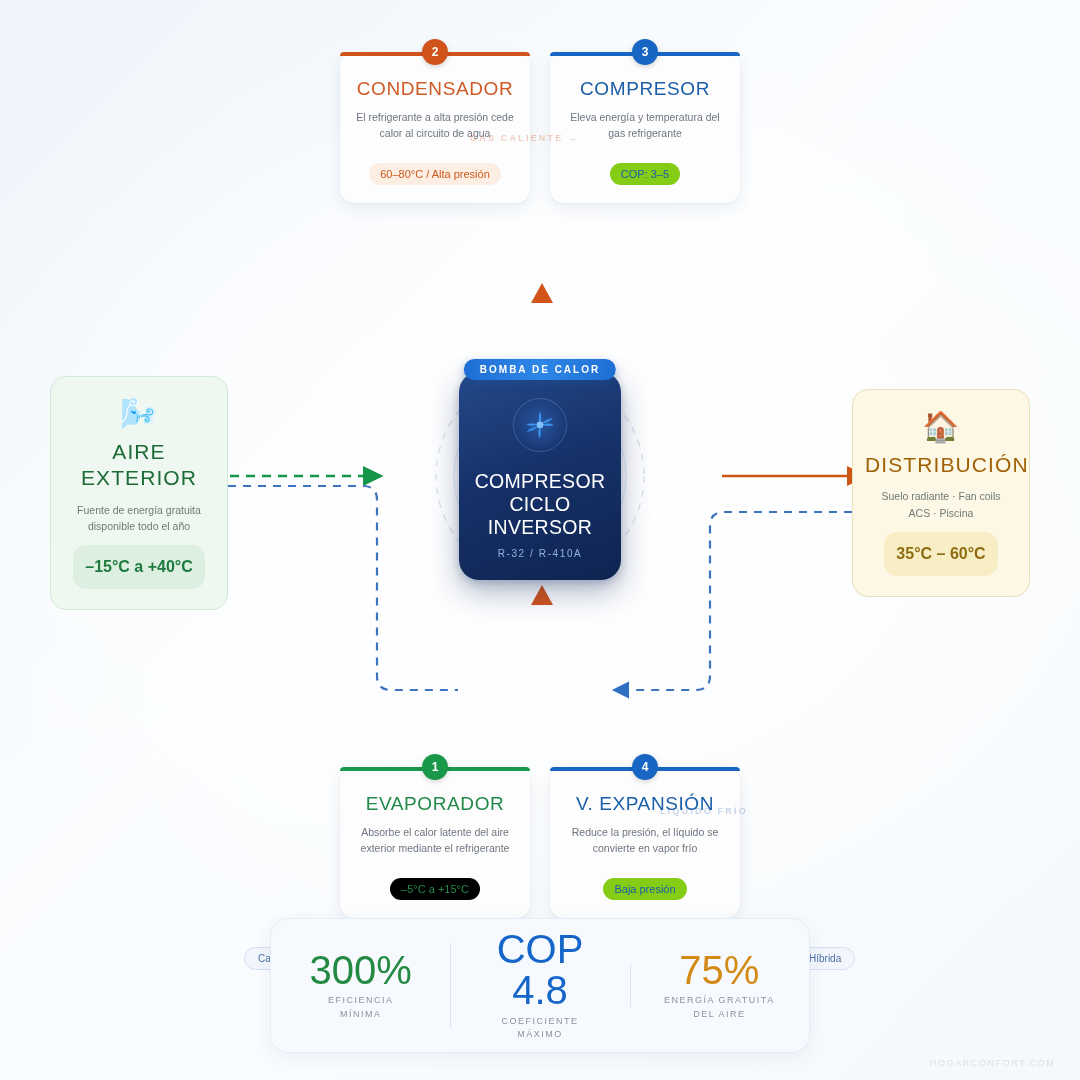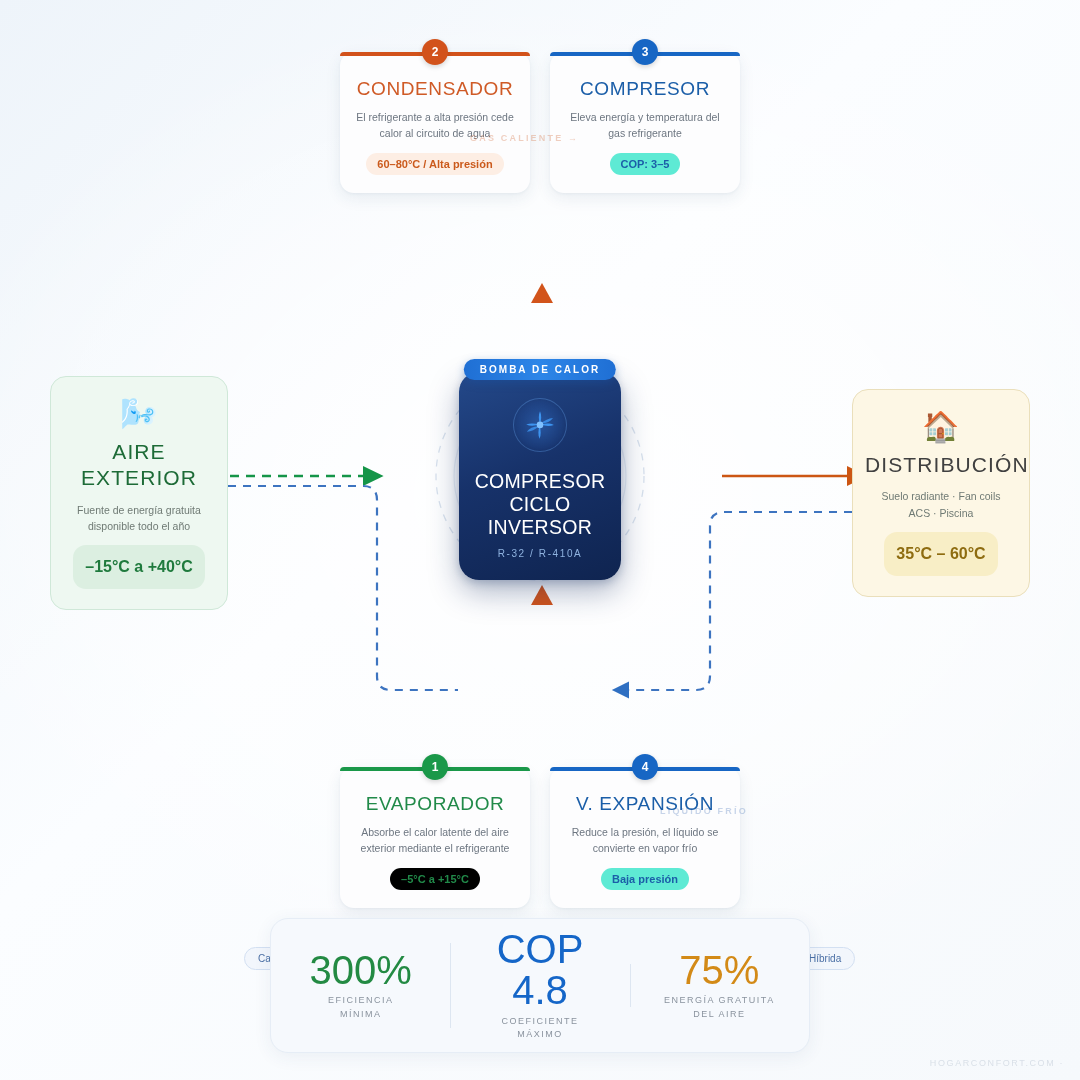--- a/index.html
+++ b/index.html
@@ -61,8 +61,8 @@
   .step-card.green  .step-title { color: #218a49; }
   .step-desc { font-size: 10.5px; color: #6d7681; line-height: 1.55; margin-bottom: 11px; }
   .step-badge {
-    display: inline-block; font-size: 11px; font-weight: bold;
-    padding: 5px 11px; border-radius: 13px;
+    display: inline-block; font-size: 11px; font-weight: normal;
+    padding: 5px 11px; border-radius: 13px; margin-top: 10px;
   }
   .step-card.orange .step-badge { background: #fdeee4; color: #cb5a1c; }
   .step-card.blue   .step-badge { background: #5eead4; color: #1b5ea8; }

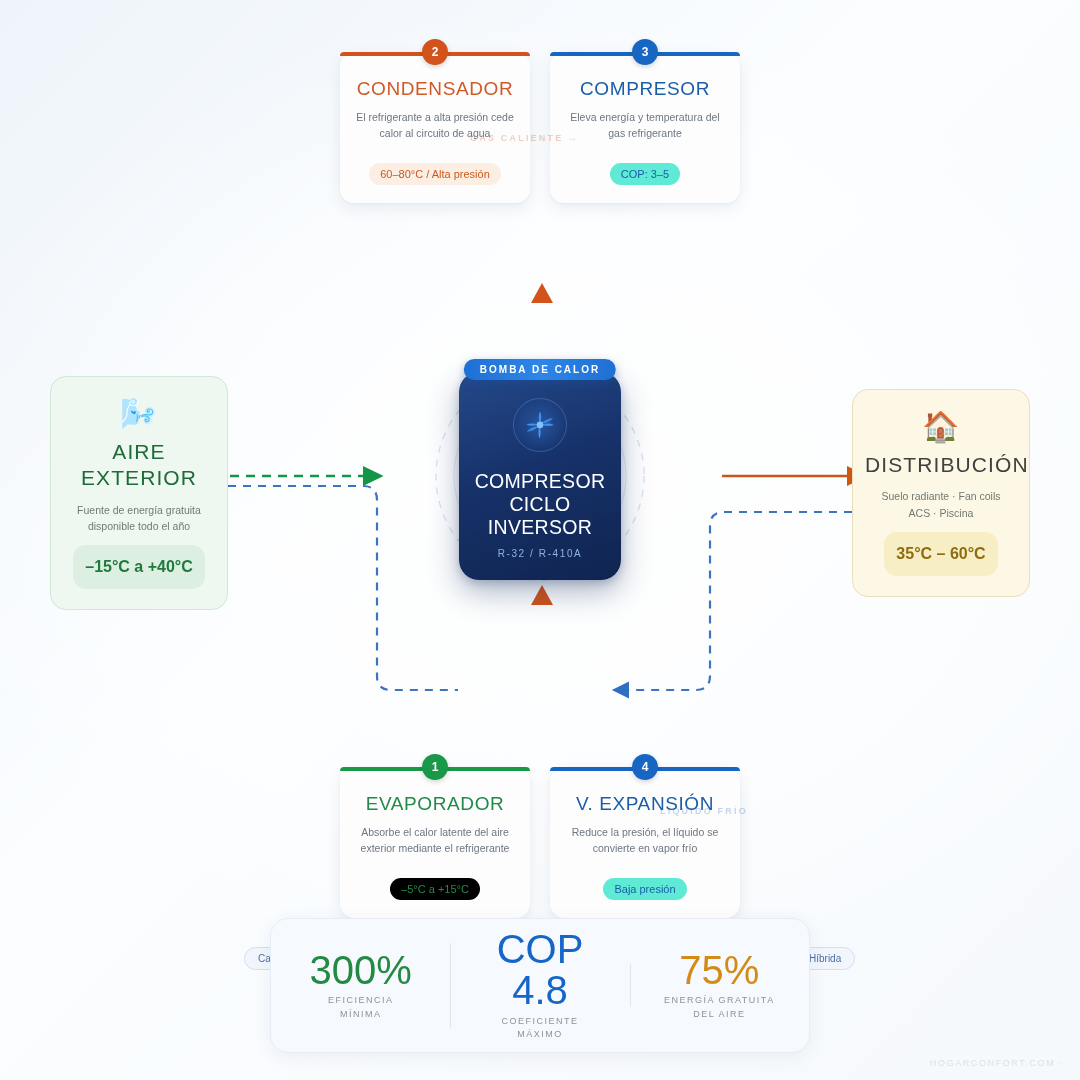--- a/index.html
+++ b/index.html
@@ -65,7 +65,7 @@
     padding: 5px 11px; border-radius: 13px; margin-top: 10px;
   }
   .step-card.orange .step-badge { background: #fdeee4; color: #cb5a1c; }
-  .step-card.blue   .step-badge { background: #5eead4; color: #1b5ea8; }
+  .step-card.blue   .step-badge { background: #84cc16; color: #1b5ea8; }
   .step-card.green  .step-badge { background: #000000; color: #218a49; }
 
   

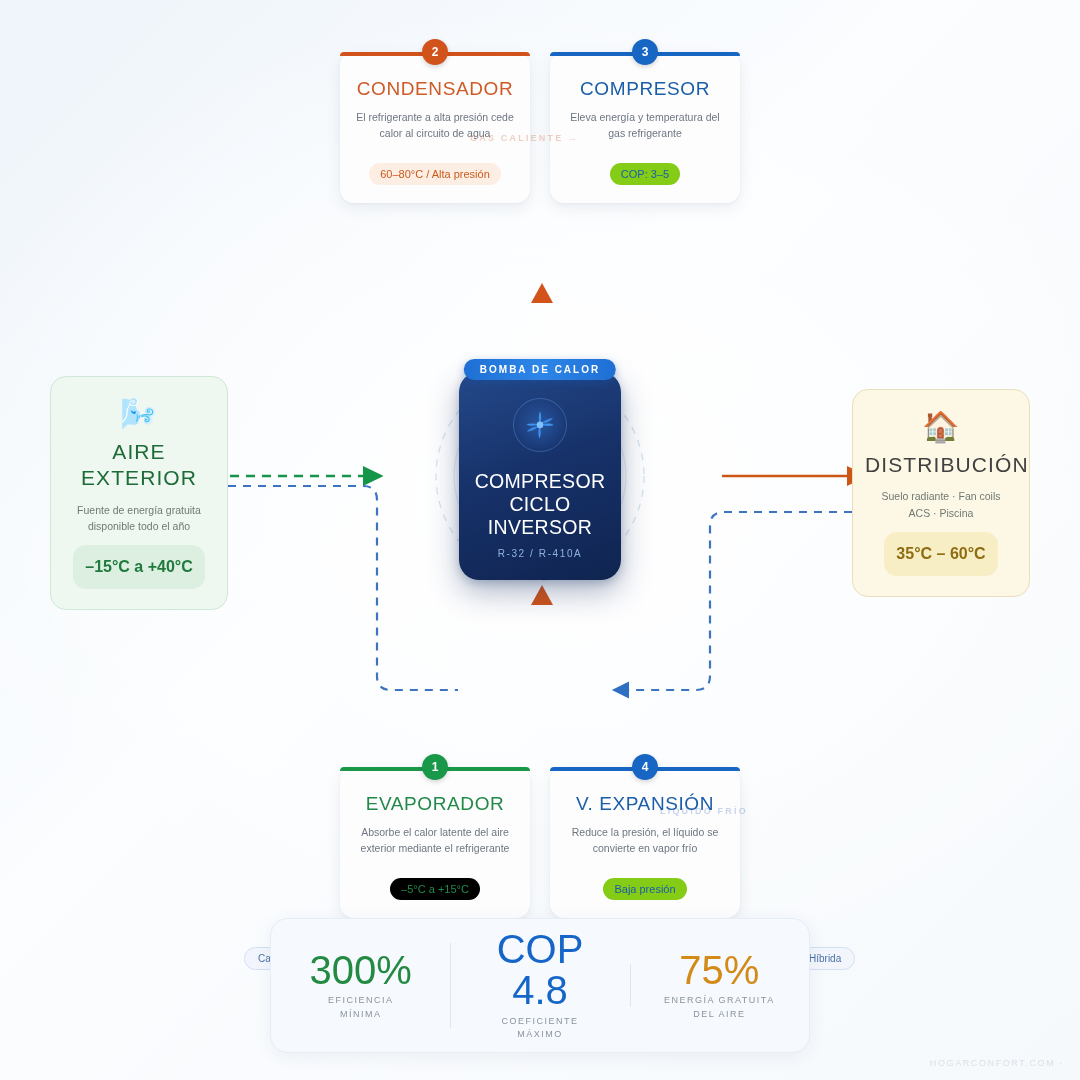--- a/index.html
+++ b/index.html
@@ -78,7 +78,7 @@
   .side-icon { font-size: 30px; line-height: 1; margin-bottom: 10px; }
   .side-title { font-size: 21px; letter-spacing: 1.1px; line-height: 1.25; margin-bottom: 10px; white-space: nowrap; }
   .side-card.air .side-title { color: #1d6b37; }
-  .side-card.dist .side-title { color: #404040; }
+  .side-card.dist .side-title { color: #a16207; }
   .side-desc { font-size: 10.5px; color: #6f7a74; line-height: 1.55; margin-bottom: 11px; }
   .side-badge { display: inline-block; font-size: 16px; font-weight: bold; padding: 13px 12px; border-radius: 13px; }
   .side-card.air .side-badge { background: #dcefe1; color: #1f7a3d; }

